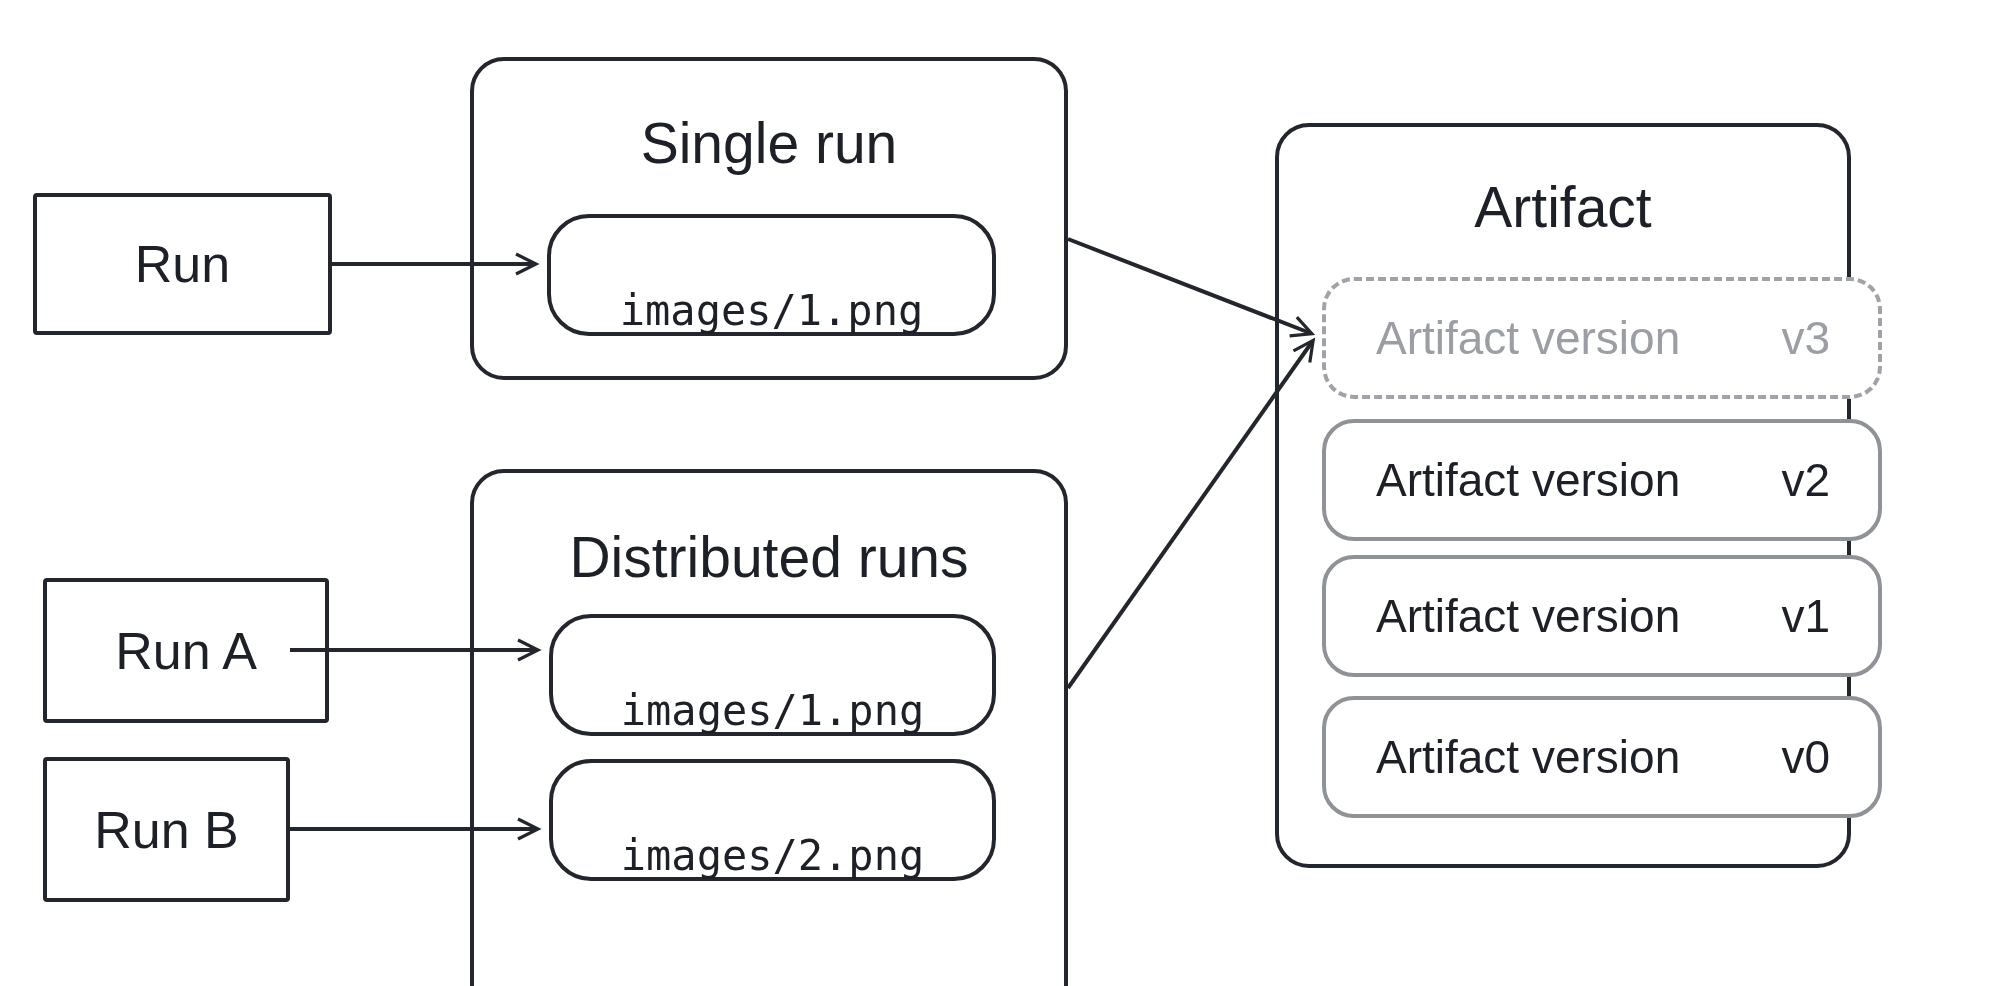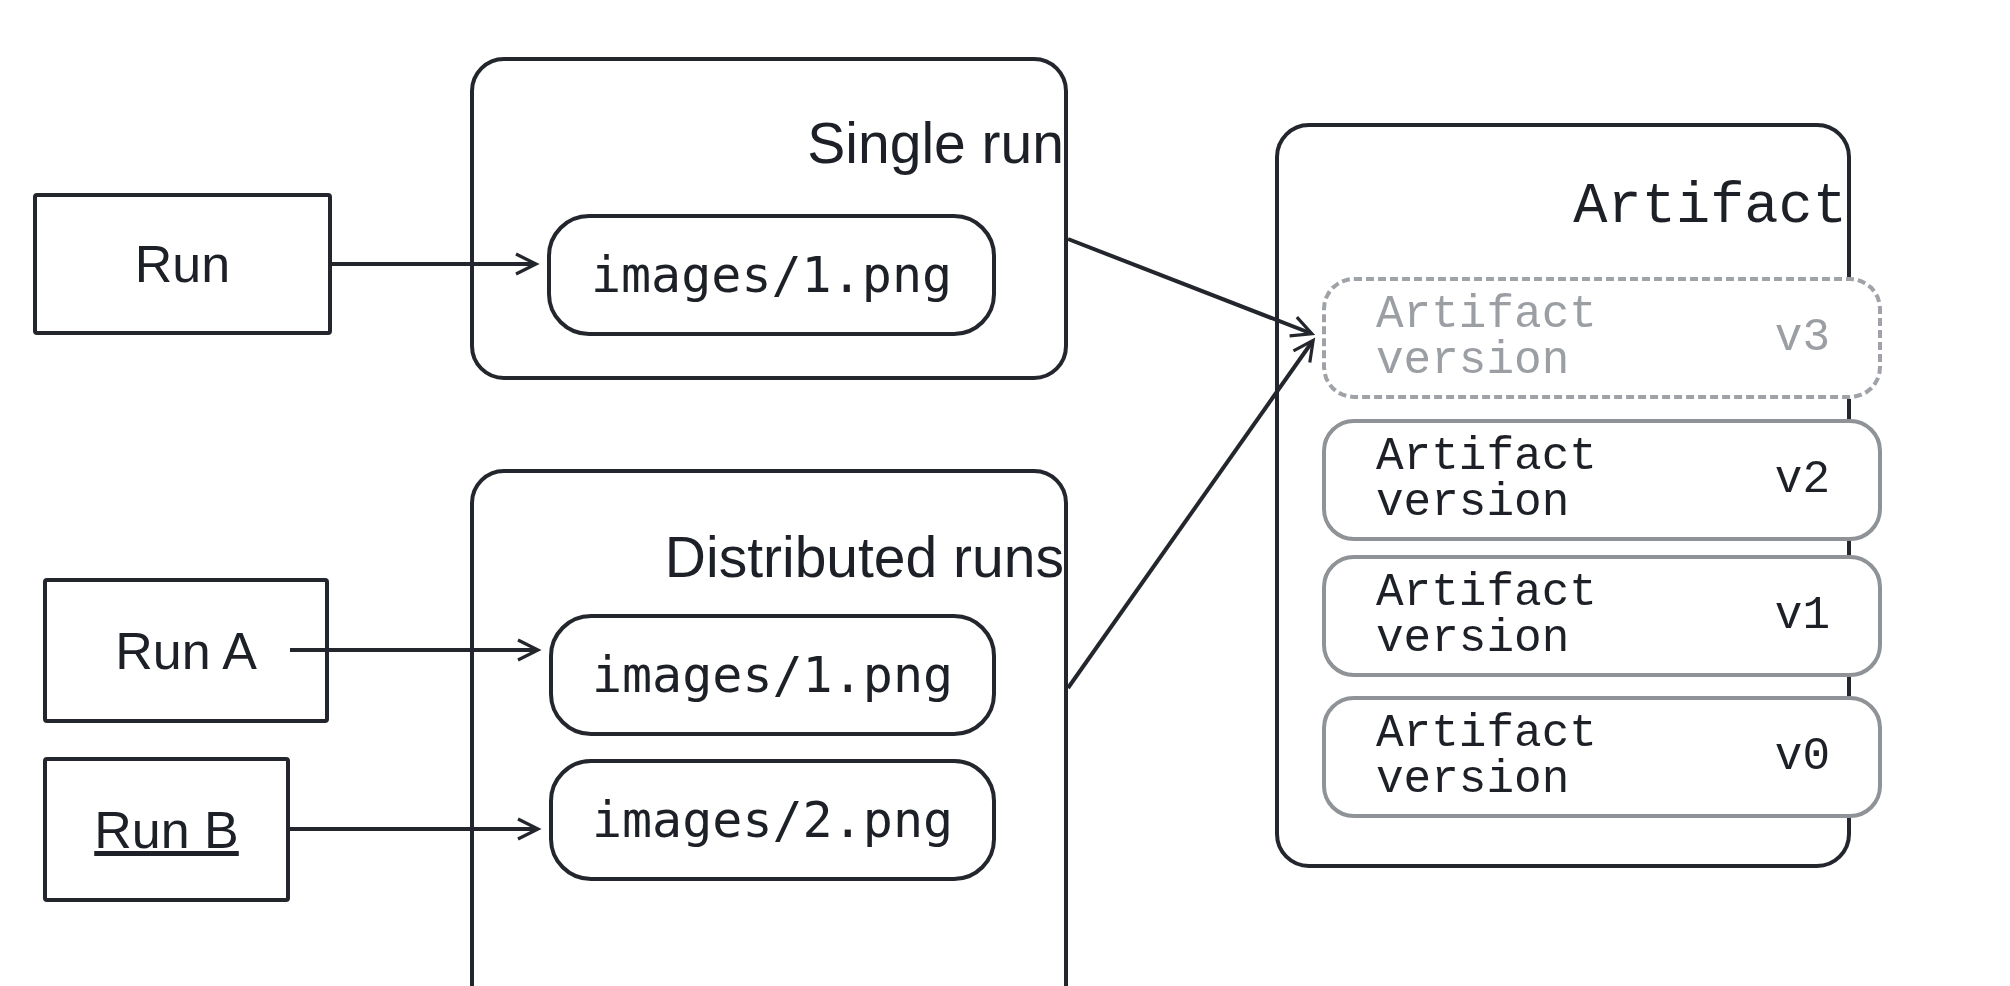--- a/index.html
+++ b/index.html
@@ -29,7 +29,7 @@
   #distributed-runs{left:470px; top:469px; width:598px; height:594px;}
   #artifact        {left:1275px;top:123px; width:576px; height:745px;font-family:Liberation Mono, monospace;}
 
-  .group-title{position:absolute;left:0;right:0;text-align:right;
+  .group-title{position:absolute;left:0;right:0;text-align:center;
     font-size:57px;line-height:1;color:var(--text-dark);}
   #single-run .group-title{top:54px;}
   #distributed-runs .group-title{top:56px;}

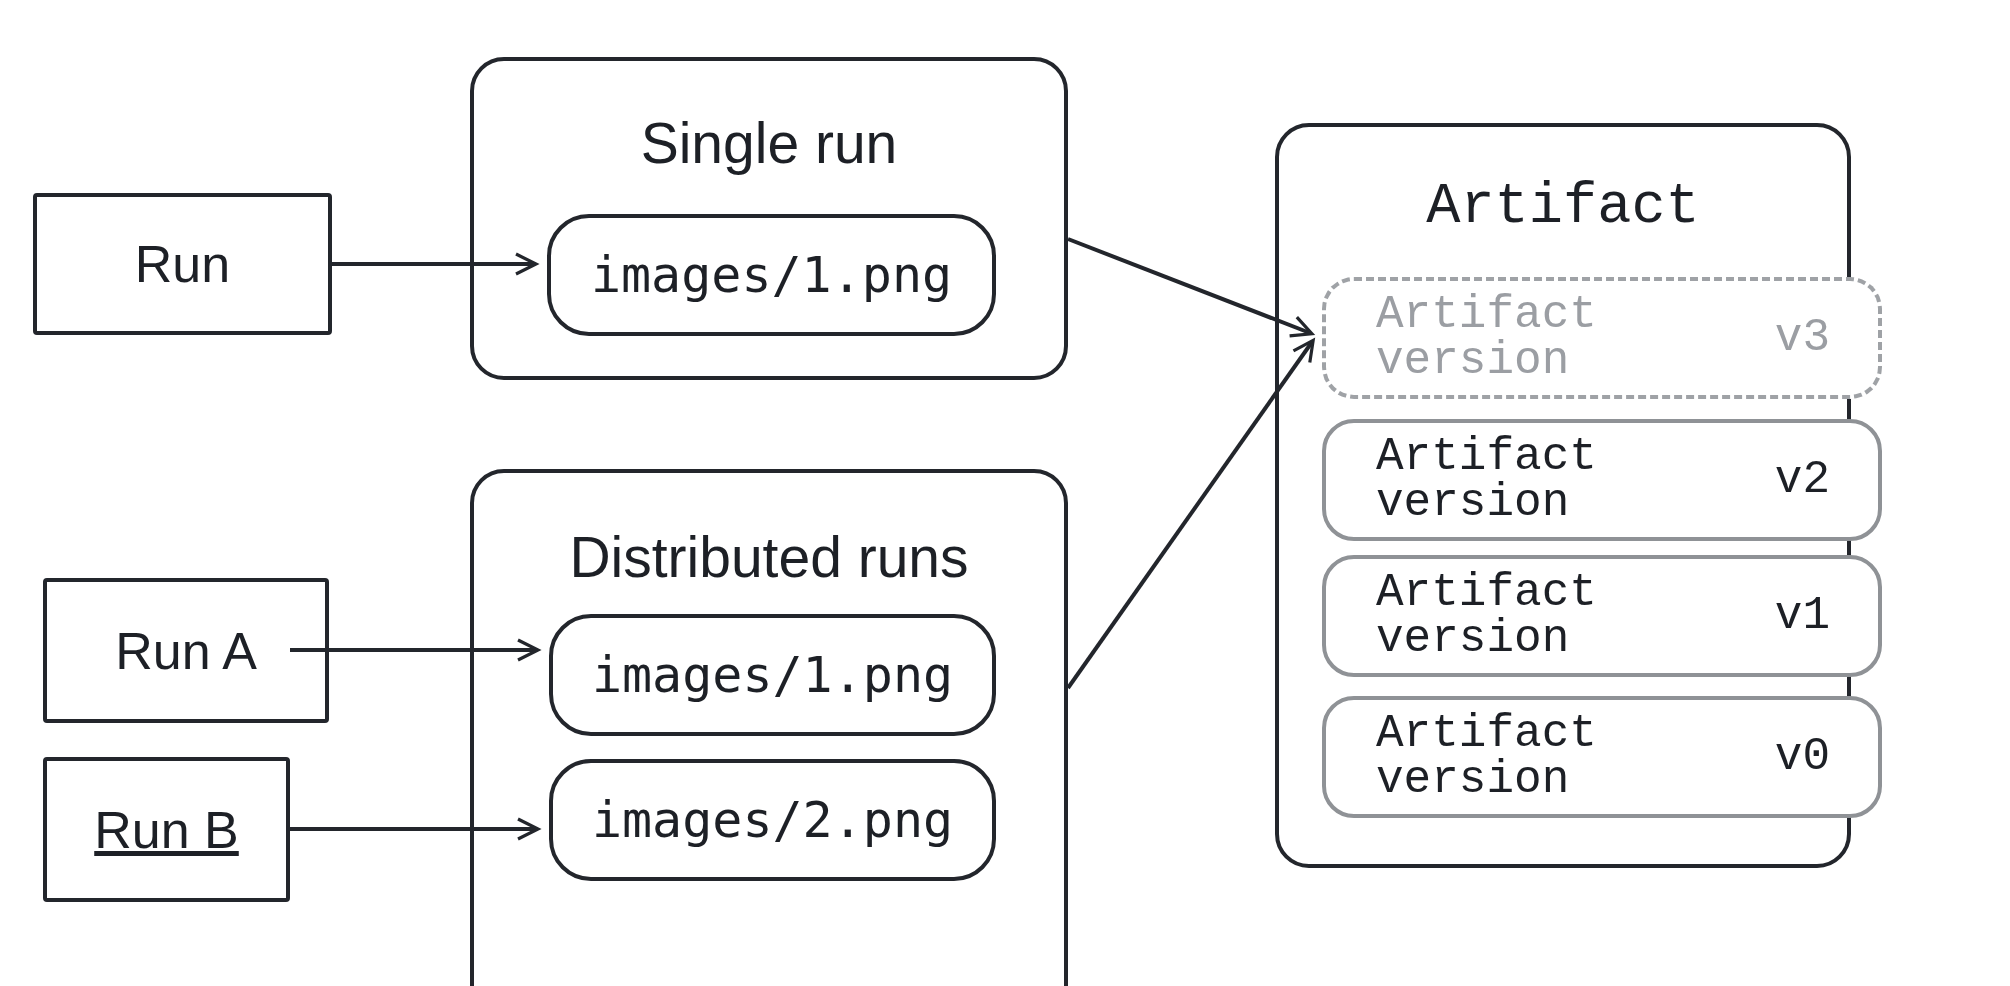--- a/index.html
+++ b/index.html
@@ -27,7 +27,7 @@
   .group{border-radius:34px;}
   #single-run      {left:470px; top:57px;  width:598px; height:323px;}
   #distributed-runs{left:470px; top:469px; width:598px; height:594px;}
-  #artifact        {left:1275px;top:123px; width:576px; height:745px;font-family:Liberation Mono, monospace;}
+  #artifact        {left:1275px;top:123px; width:576px; height:745px;}
 
   .group-title{position:absolute;left:0;right:0;text-align:center;
     font-size:57px;line-height:1;color:var(--text-dark);}

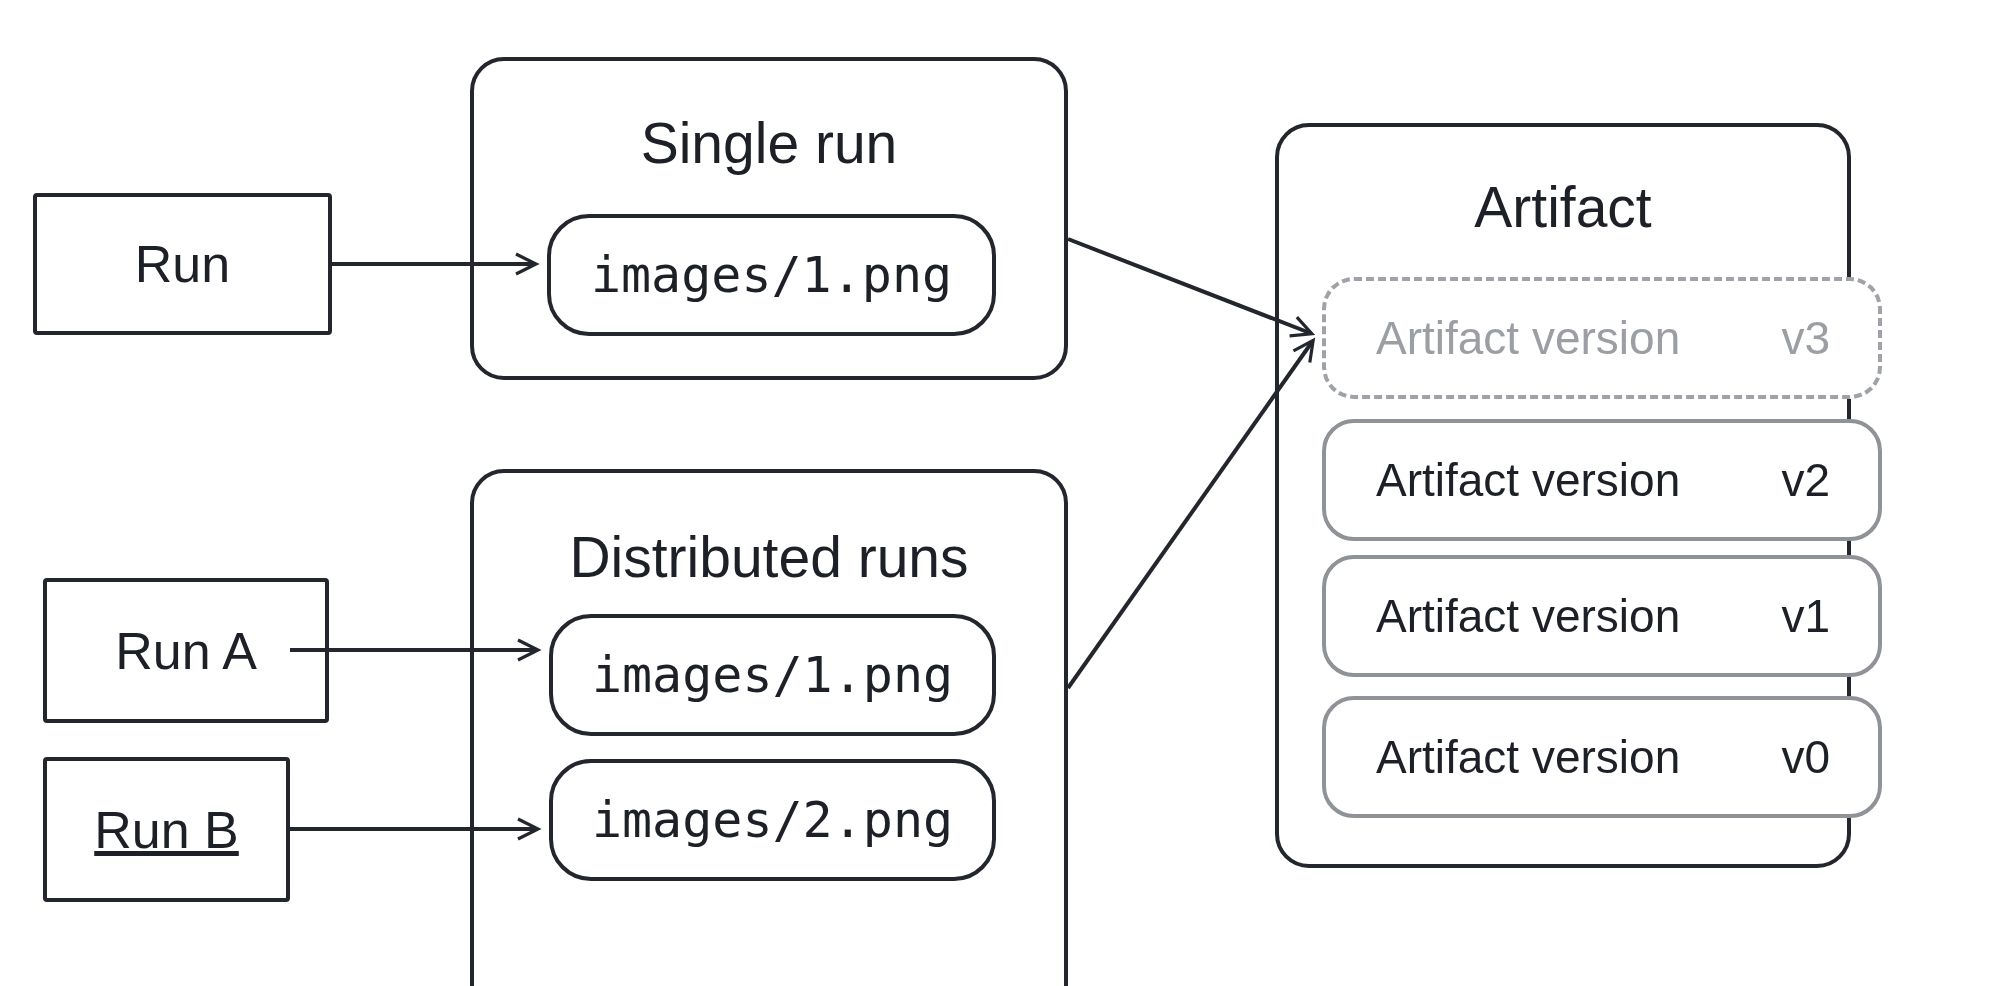--- a/index.html
+++ b/index.html
@@ -37,8 +37,8 @@
 
   
   .file-box{position:absolute;background:#fff;border:4px solid var(--dark);border-radius:42px;
-    display:flex;align-items:center;justify-content:center;
-    font-family:"DejaVu Sans Mono","Liberation Mono",monospace;font-size:50px;line-height:1;}
+    display:flex;align-items:flex-end;justify-content:center;
+    font-family:"DejaVu Sans Mono","Liberation Mono",monospace;font-size:42px;line-height:1;}
   #single-file {left:73px; top:153px; width:449px; height:122px;}
   #dist-file-1 {left:75px; top:141px; width:447px; height:122px;}
   #dist-file-2 {left:75px; top:278px; width:447px; height:122px;margin-top:8px;}

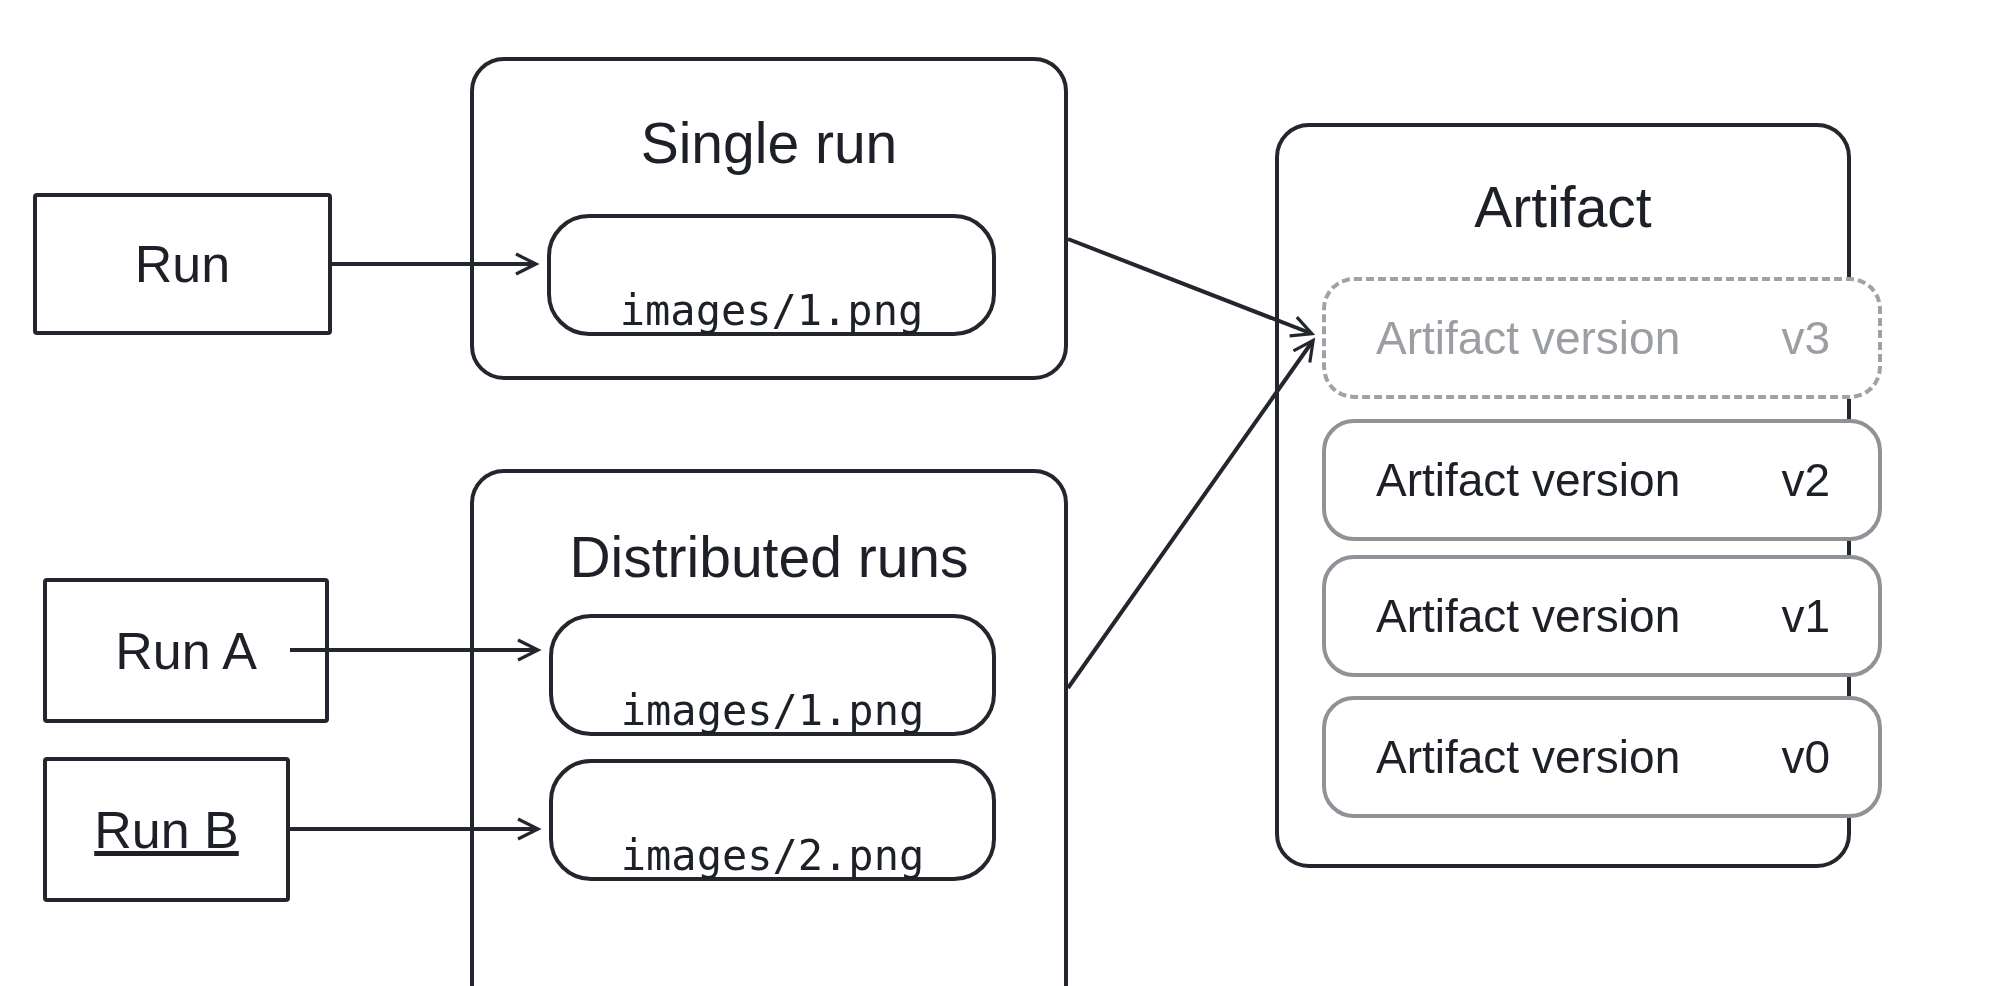--- a/index.html
+++ b/index.html
@@ -21,7 +21,7 @@
     font-size:52px;line-height:1;}
   #run  {left:33px; top:193px; width:299px; height:142px;}
   #run-a{left:43px; top:578px; width:286px; height:145px;}
-  #run-b{left:43px; top:757px; width:247px; height:145px;text-decoration:underline;}
+  #run-b{left:43px; top:757px; width:247px; height:145px;}
 
   
   .group{border-radius:34px;}

